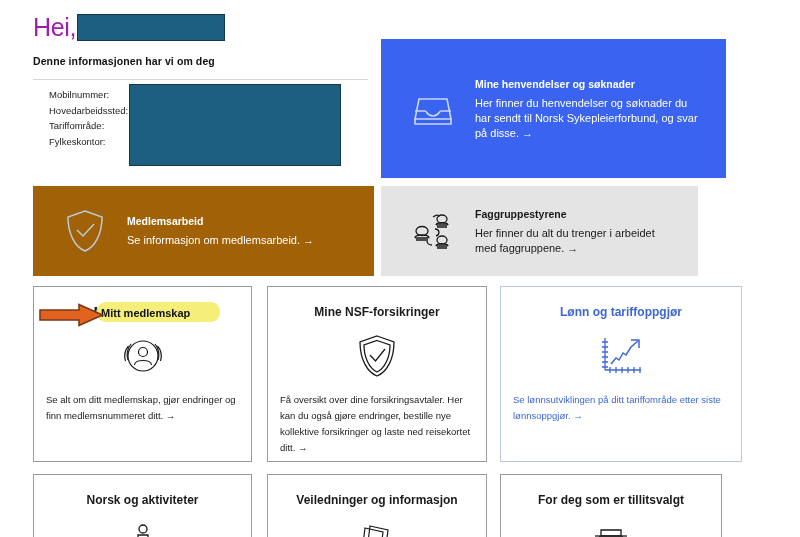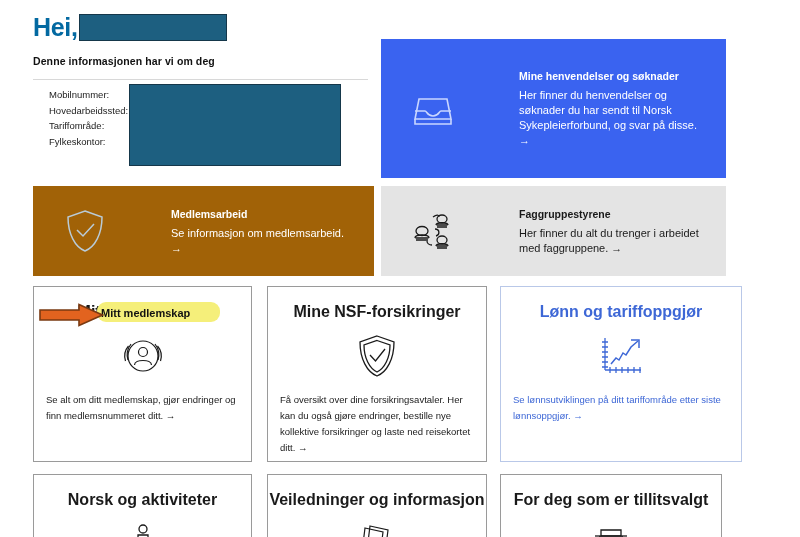--- a/index.html
+++ b/index.html
@@ -34,10 +34,10 @@
   }
   .greeting-text {
     font-size: 25px;
-    font-weight: 700;
+    font-weight: 400;
     letter-spacing: -0.3px;
     line-height: 1;
-    color: #0369a1;
+    color: #a21caf;
   }
   .redaction {
     background: #1d5f80;

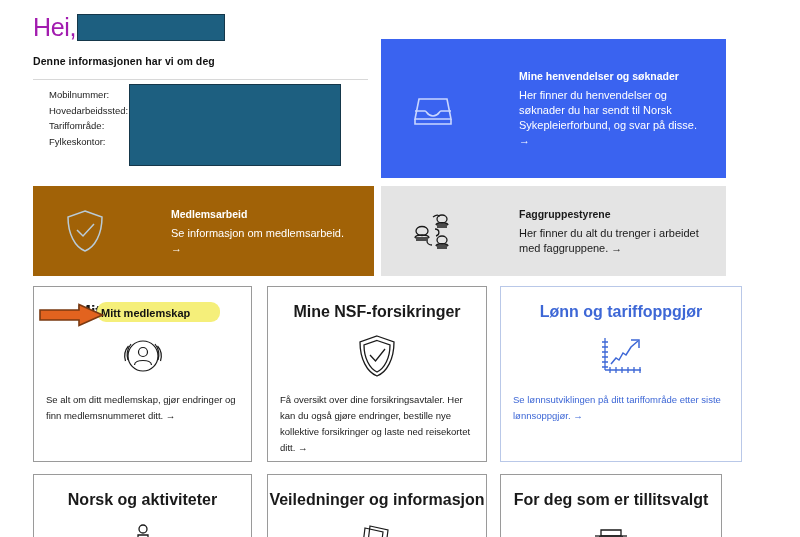--- a/index.html
+++ b/index.html
@@ -94,7 +94,6 @@
     display: flex;
     align-items: center;
     padding: 0 20px;
-    gap: 44px;
   }
   .card-wide .icon-wrap {
     flex: 0 0 auto;

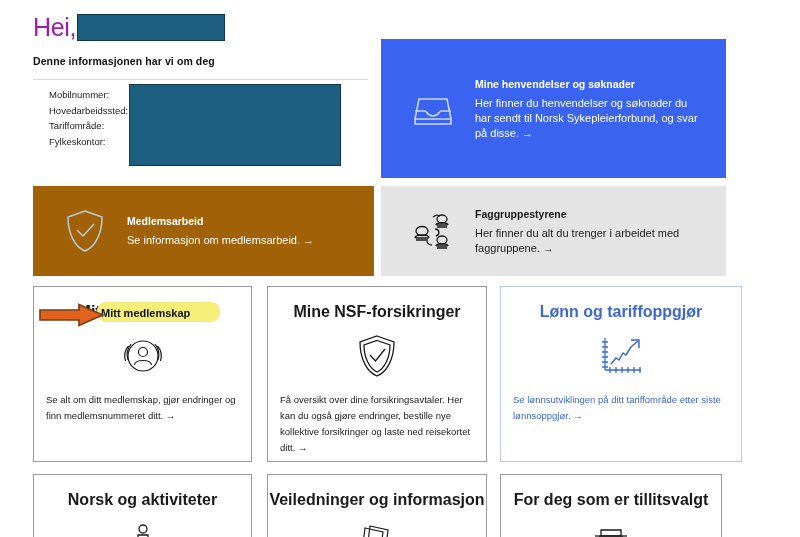--- a/index.html
+++ b/index.html
@@ -140,7 +140,7 @@
   
   .card-gray {
     left: 381px; top: 186px;
-    width: 345px; height: 90px;
+    width: 317px; height: 90px;
     background: #e4e4e4;
     color: #1a1a1a;
   }

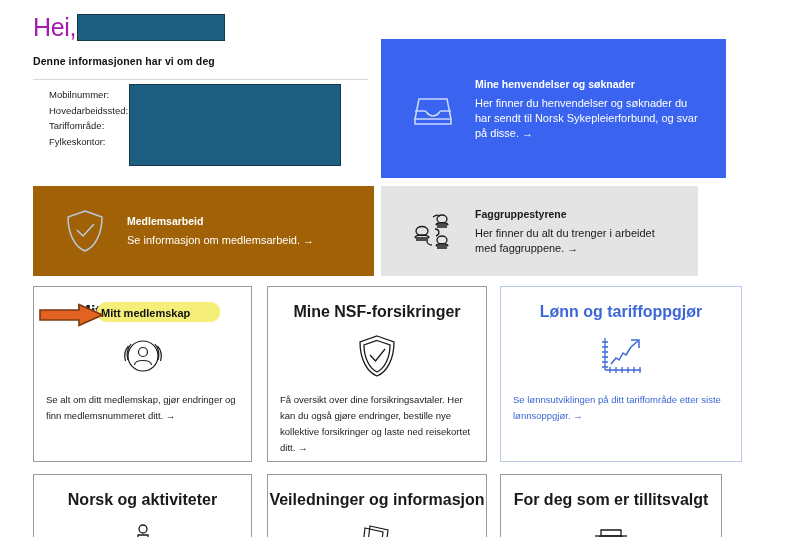--- a/index.html
+++ b/index.html
@@ -157,7 +157,7 @@
     padding-top: 18px;
   }
   .tile-title {
-    font-size: 16px;
+    font-size: 12px;
     font-weight: 700;
     text-align: center;
     line-height: 14px;

